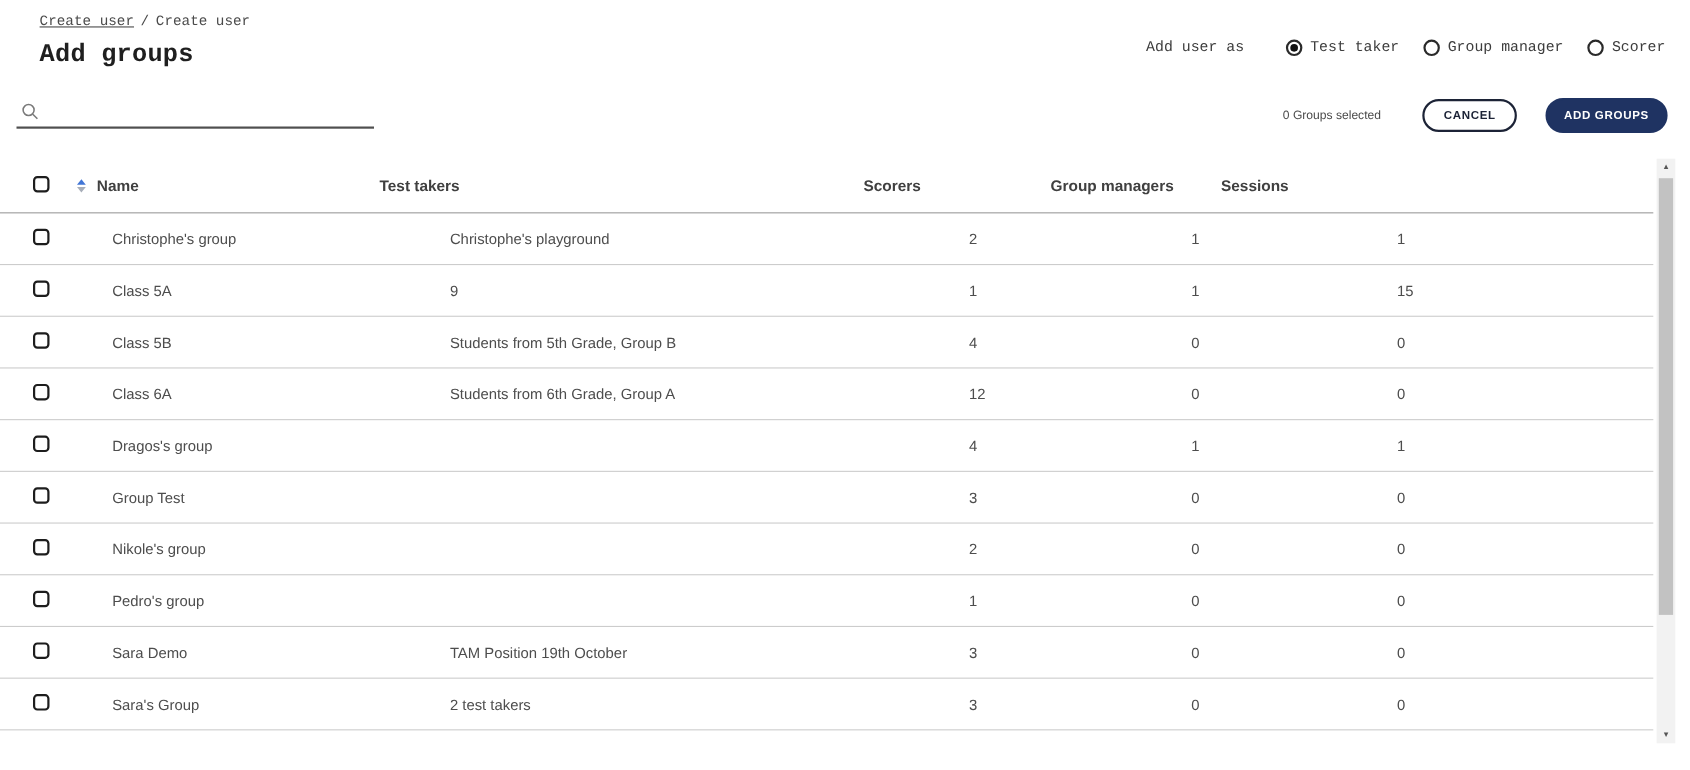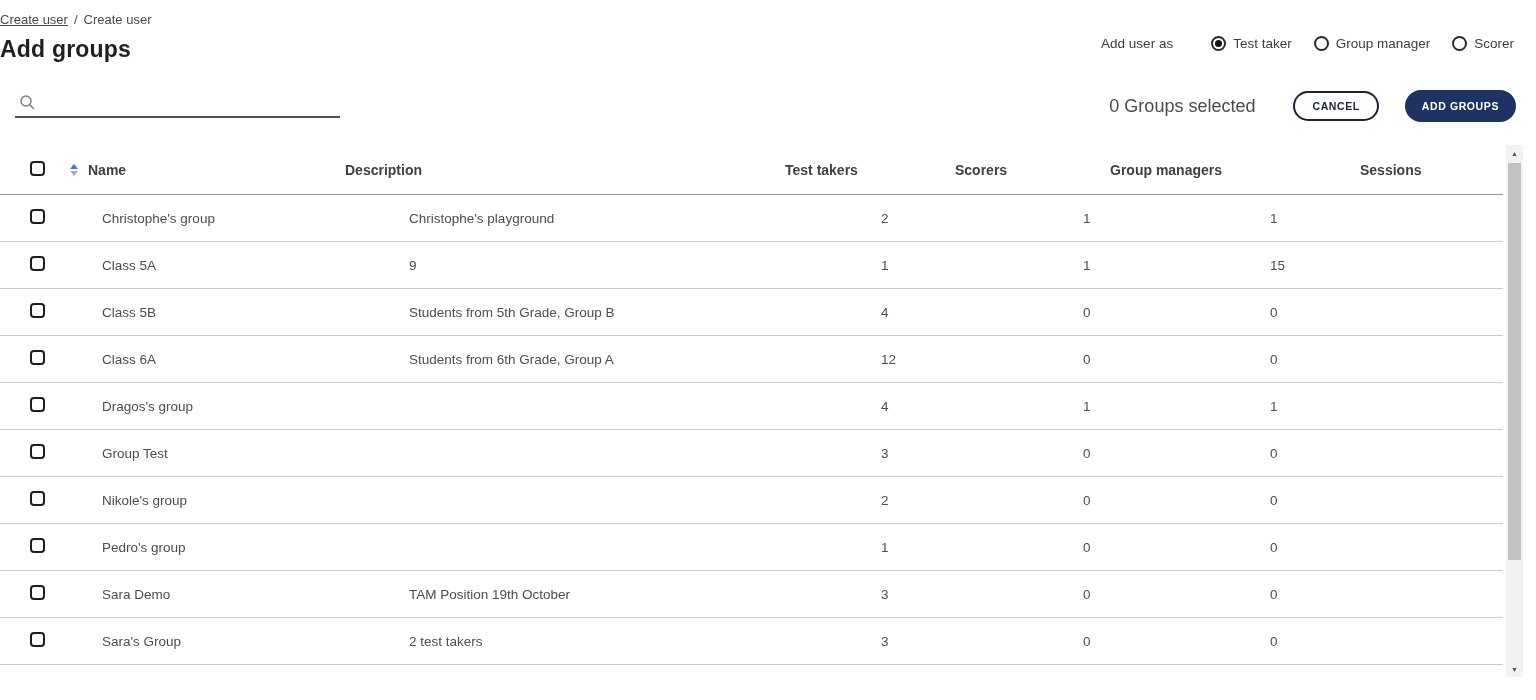--- a/index.html
+++ b/index.html
@@ -7,7 +7,7 @@
     font-family: "Liberation Sans", sans-serif; color: #4a4a4a; }
 
   
-  .header { position: relative; padding: 12px 20px 0 0; }
+  .header { position: relative; padding: 12px 20px 0 36px; font-family: Liberation Mono, monospace; }
   .breadcrumb { font-size: 13px; color: #4a4a4a; }
   .breadcrumb a { color: #4a4a4a; text-decoration: underline; cursor: pointer; }
   .breadcrumb .sep { margin: 0 6px; }

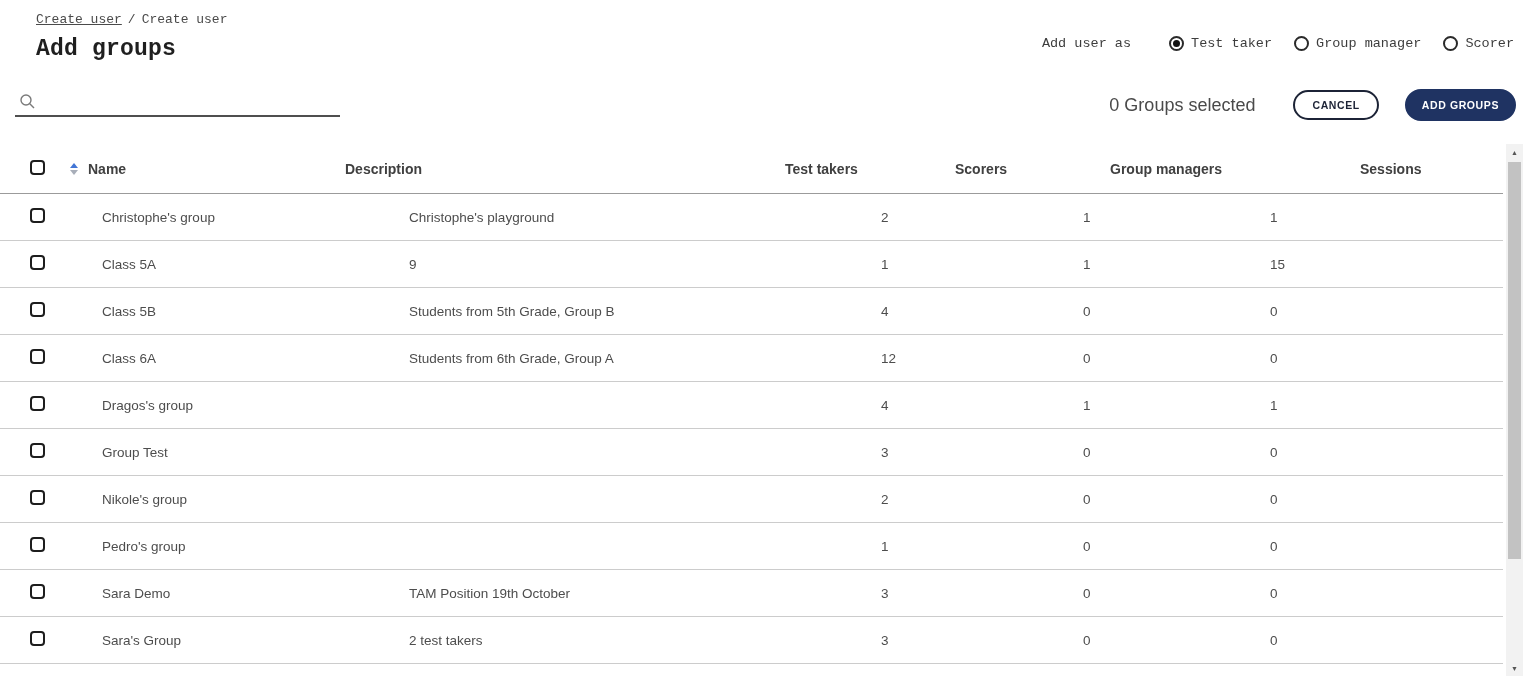--- a/index.html
+++ b/index.html
@@ -29,7 +29,7 @@
   .search-box input { border: none; outline: none; flex: 1; margin-left: 8px; font-size: 14px;
     font-family: "Liberation Sans", sans-serif; color: #333; background: transparent; }
   .toolbar-right { margin-left: auto; display: flex; align-items: center; }
-  .selection-count { font-size: 18px; color: #4a4a4a; margin-right: 26px; }
+  .selection-count { font-size: 11px; color: #4a4a4a; margin-right: 26px; }
   .btn { border-radius: 999px; font-size: 10.5px; font-weight: 700; letter-spacing: 0.6px;
     cursor: pointer; font-family: "Liberation Sans", sans-serif; margin-left: 12px; }
   .btn-cancel { background: #fff; color: #1c2336; border: 2px solid #1c2336; padding: 7px 17px; margin-right: 14px; }

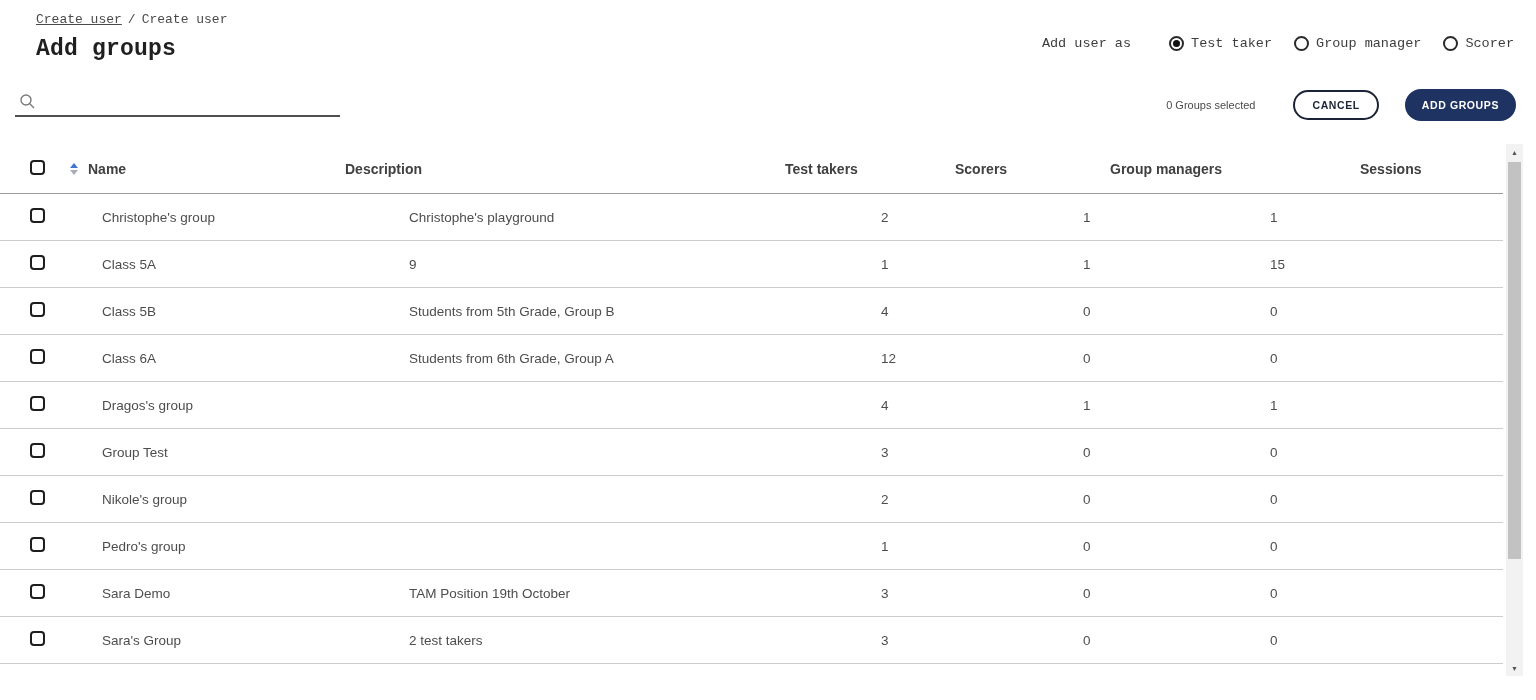--- a/index.html
+++ b/index.html
@@ -113,7 +113,6 @@
         </span>
         <span>Name</span>
       </div>
-      <div>Description</div>
       <div>Test takers</div>
       <div>Scorers</div>
       <div>Group managers</div>

